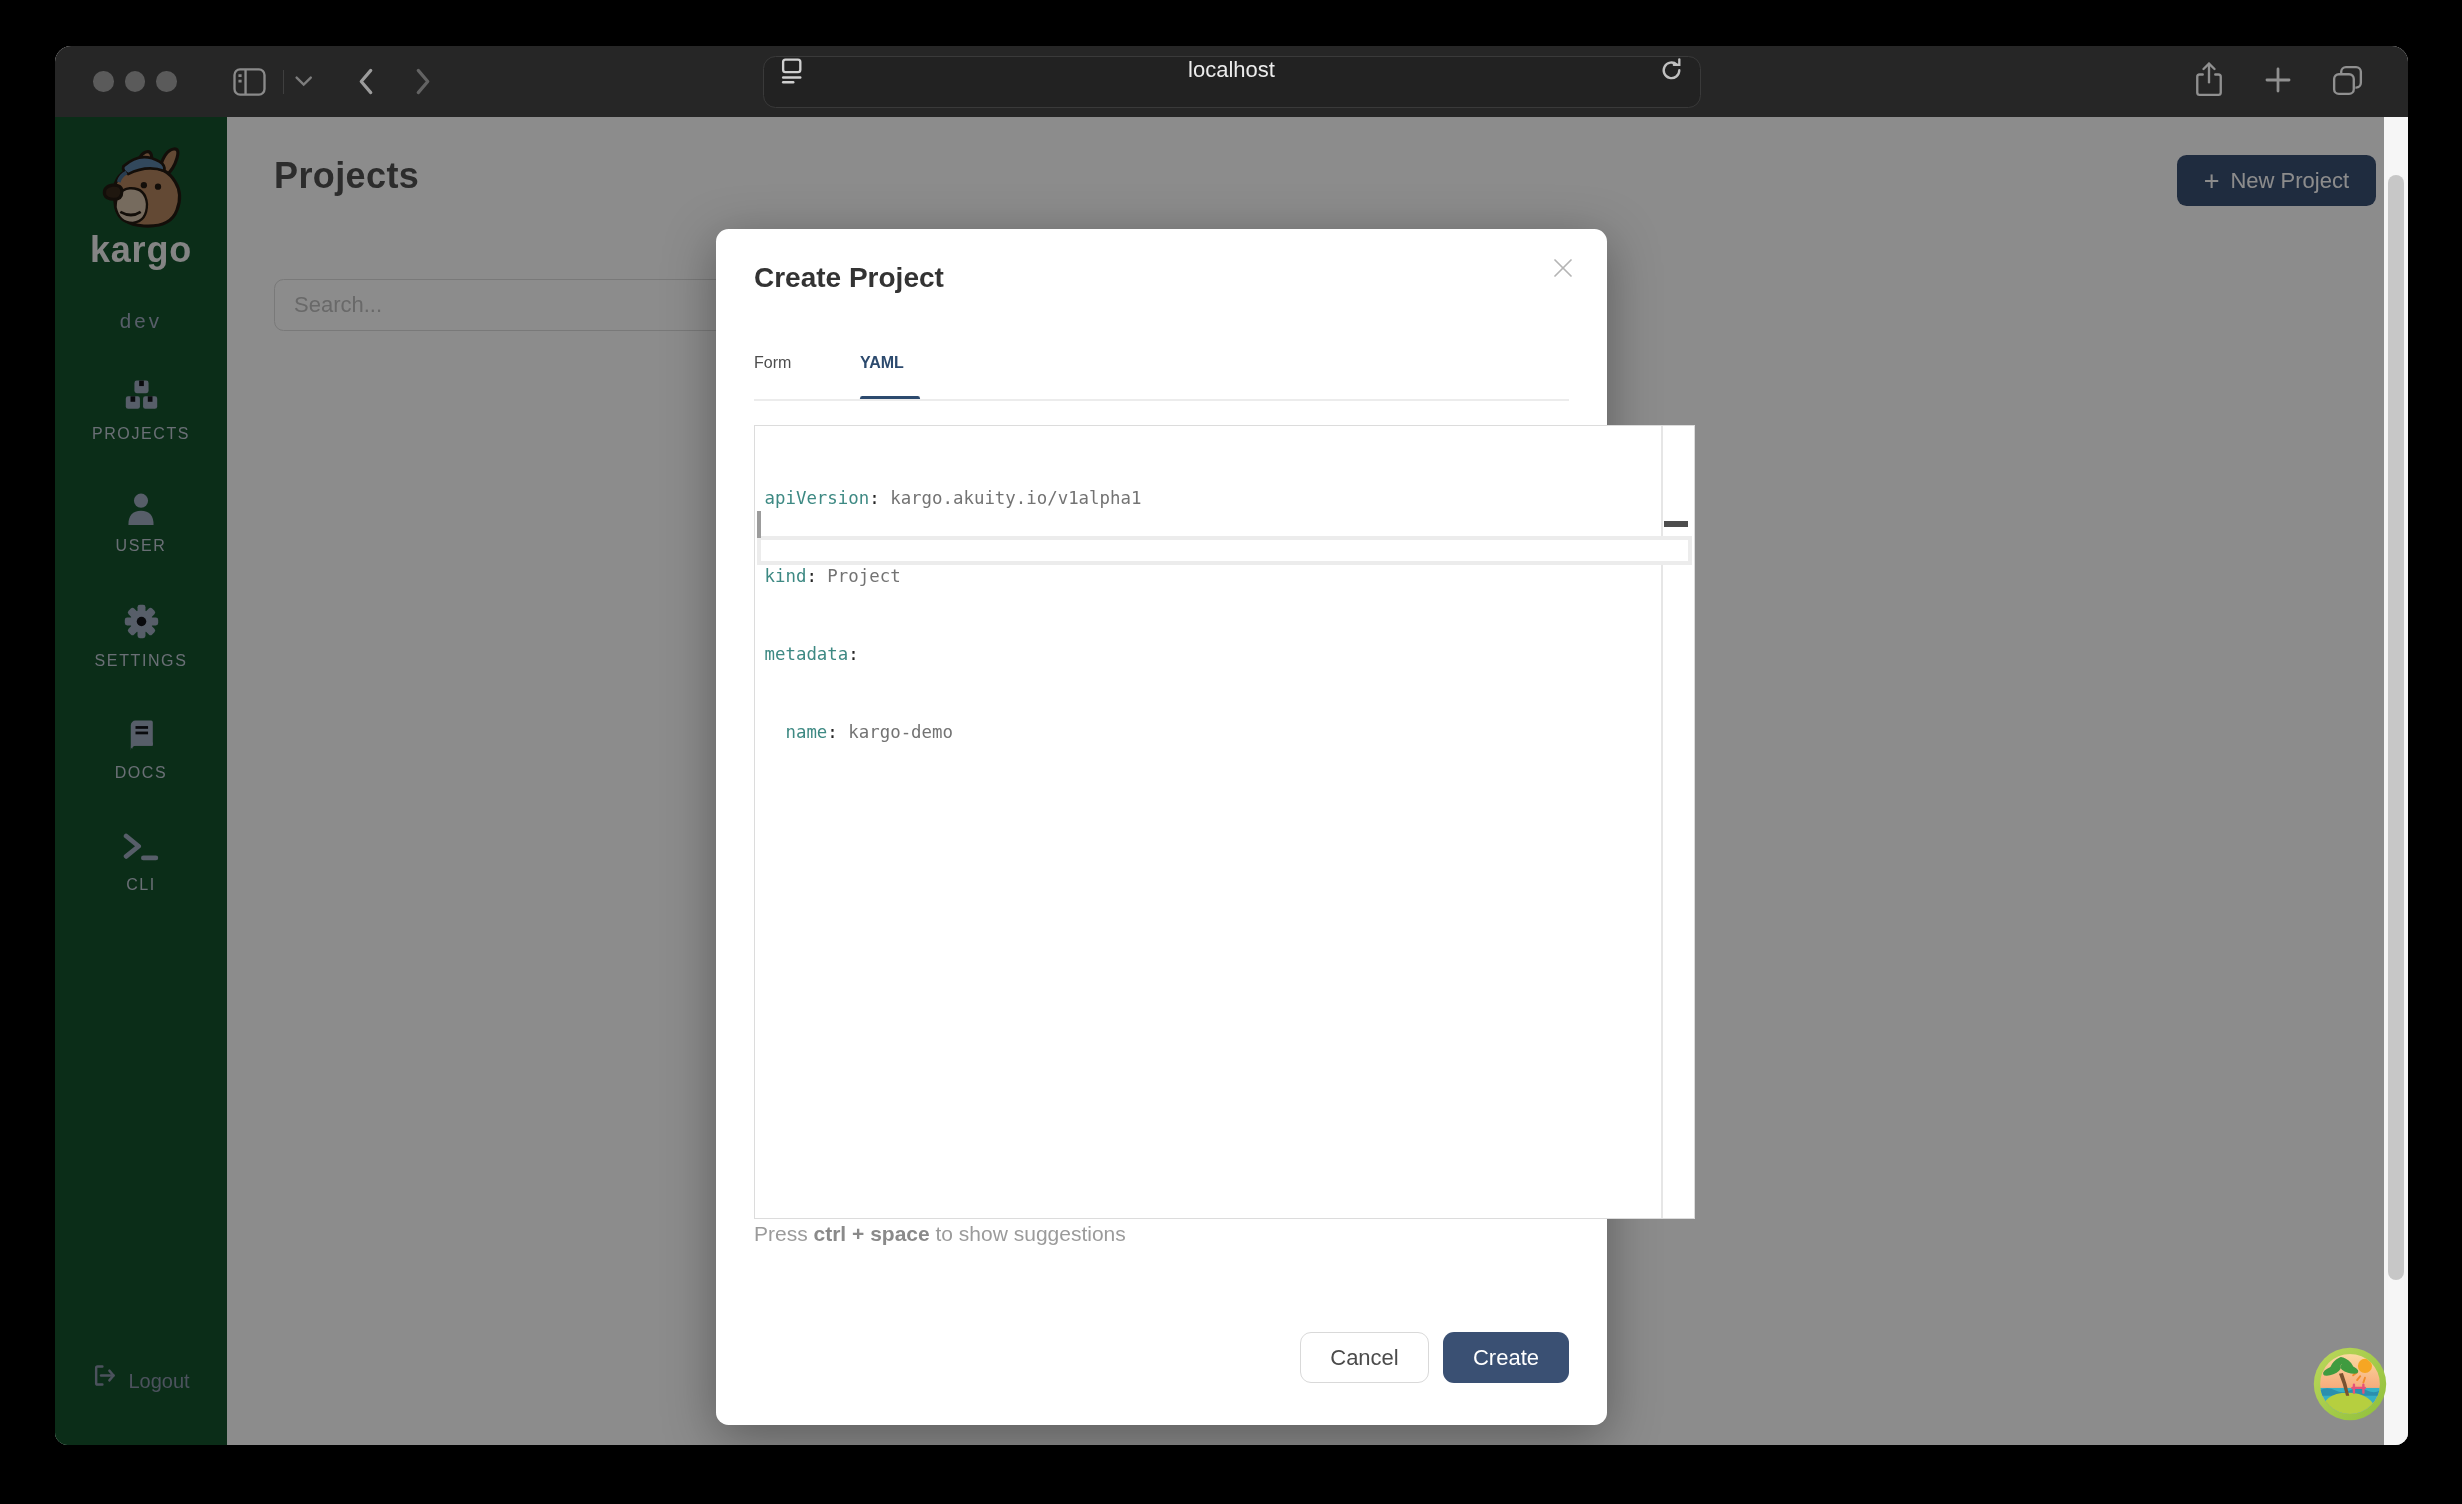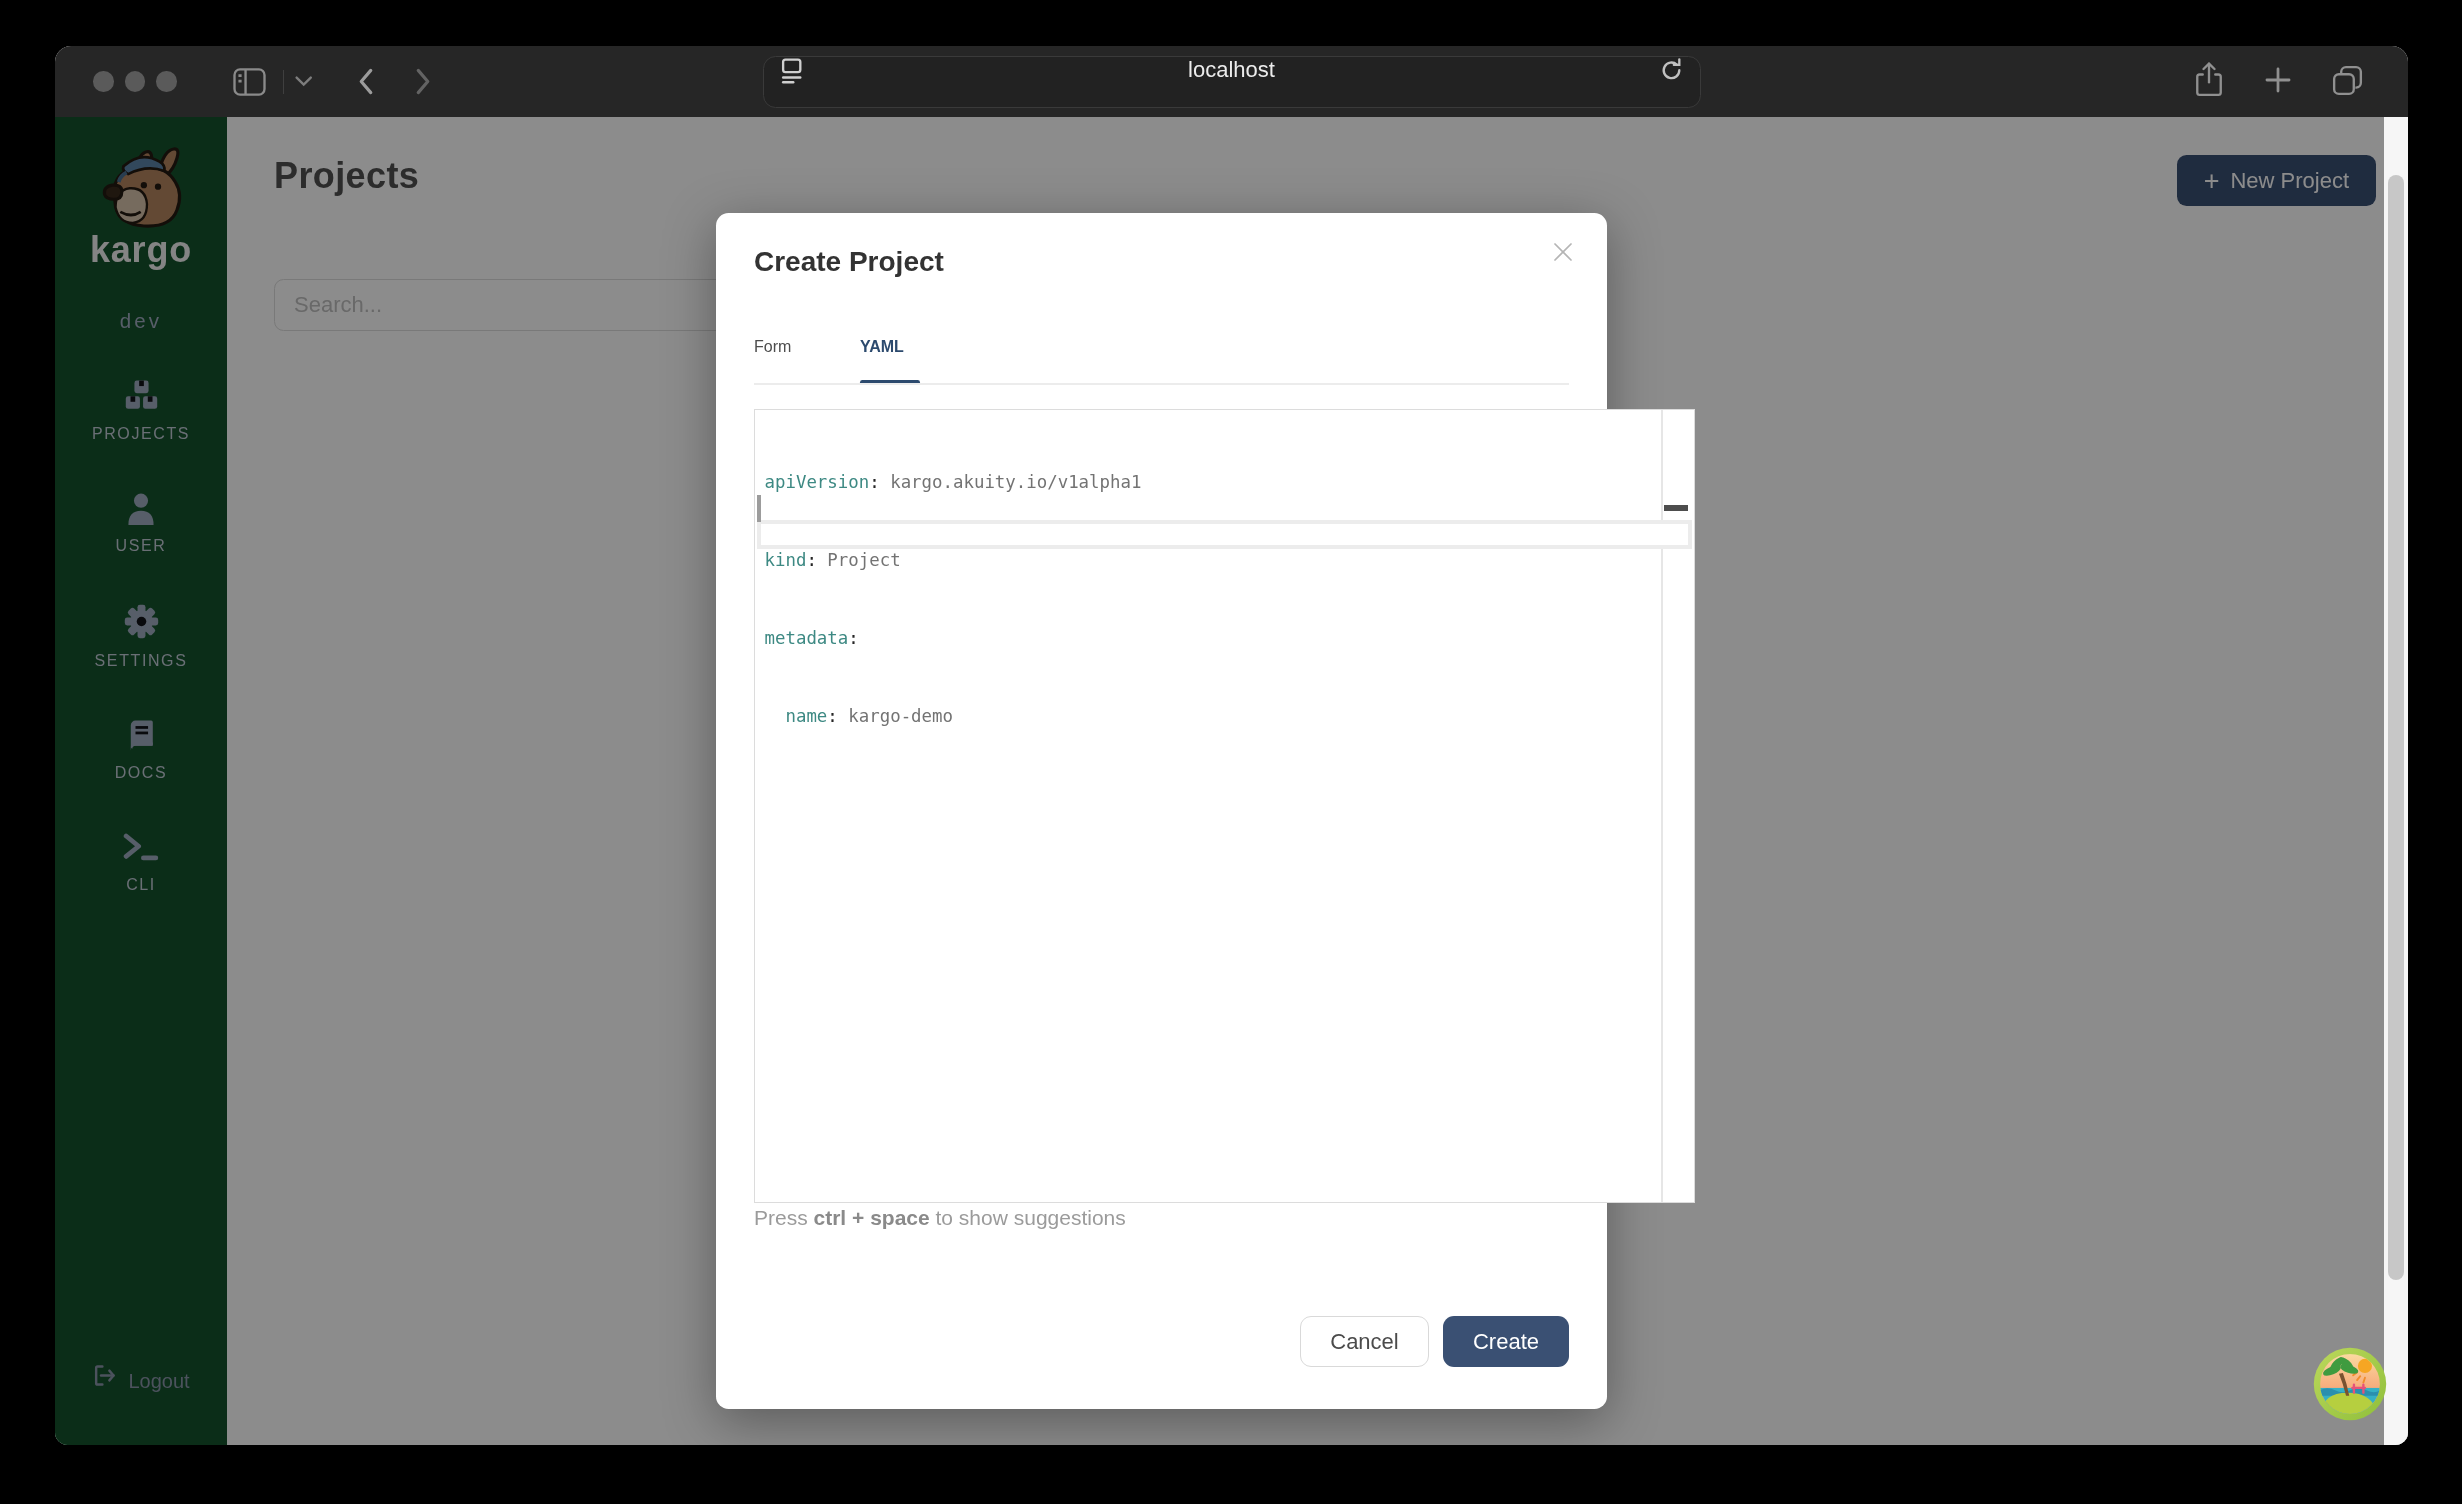--- a/index.html
+++ b/index.html
@@ -49,7 +49,7 @@
   .mask { position:absolute; top:71px; left:0; right:0; bottom:0; background:rgba(0,0,0,0.45); z-index:50; }
 
   
-  .modal { position:absolute; left:661px; top:167px; width:891px; height:1196px; background:#fff;
+  .modal { position:absolute; left:661px; top:183px; width:891px; height:1196px; background:#fff;
            border-radius:12.6px; z-index:100; box-shadow:0 12.6px 51px rgba(0,0,0,0.35); }
   .modal-title { position:absolute; left:38px; top:33px; font-size:28px; font-weight:bold; color:#333; }
   .modal-close { position:absolute; right:32px; top:27px; cursor:pointer; }

